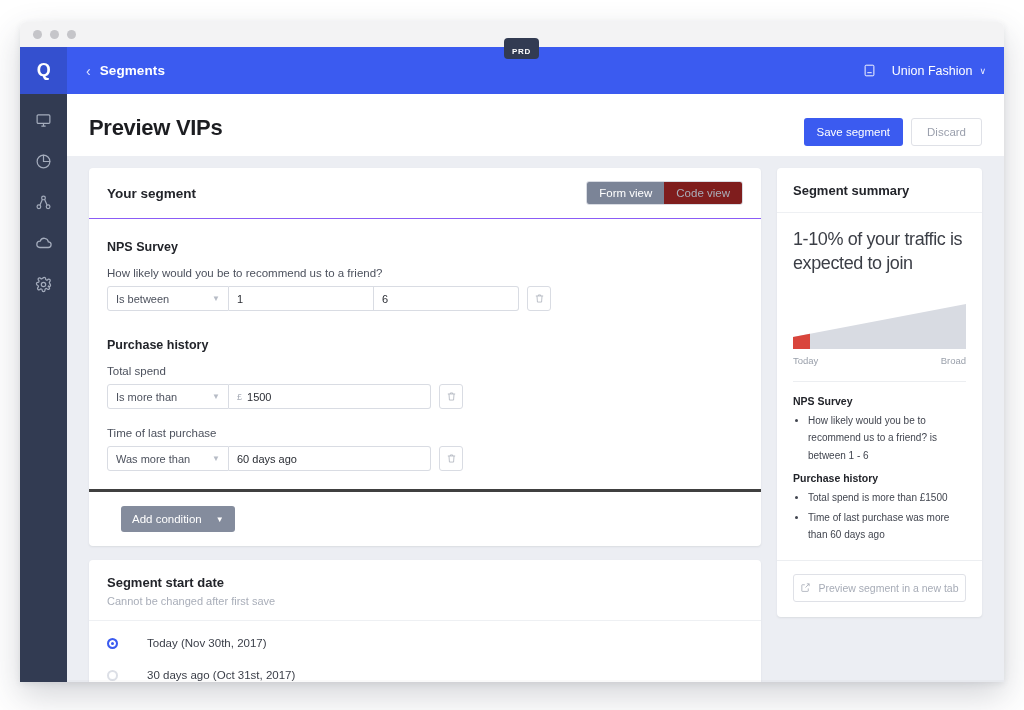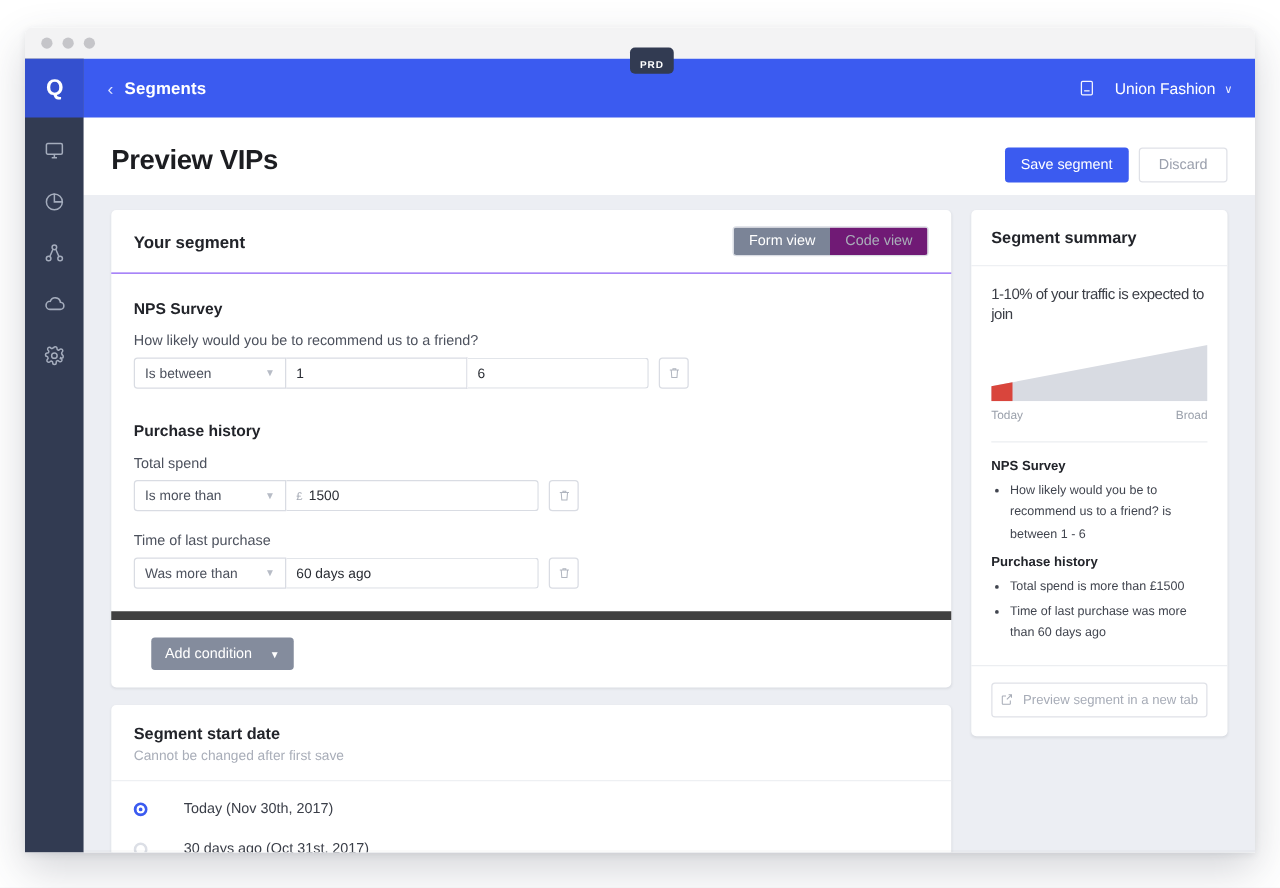--- a/index.html
+++ b/index.html
@@ -232,7 +232,7 @@
     padding: 5px 12px;
     cursor: pointer;
     color: #a9aeb9;
-    background: #701a75;
+    background: #7f1d1d;
   }
   .seg-item.active {
     background: #7b8497;

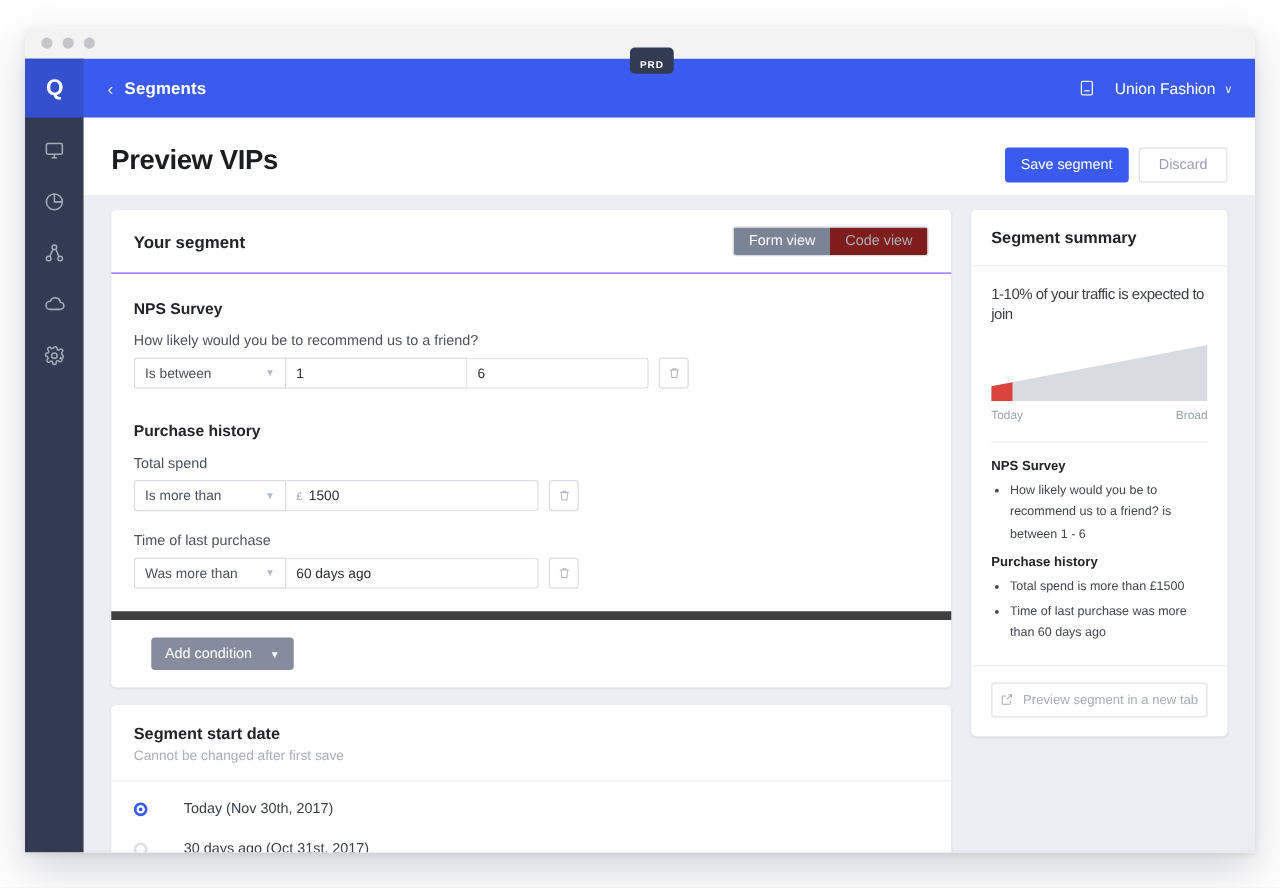--- a/index.html
+++ b/index.html
@@ -383,11 +383,11 @@
   .sum-title { font-size: 13px; font-weight: bold; color: #22242a; }
   .sum-body { padding: 15px 16px 14px 16px; }
   .sum-headline {
-    font-size: 12px;
+    font-size: 18px;
     color: #3b3e46;
     line-height: 1.32;
     letter-spacing: -.4px;
-    margin-bottom: 16px;
+    margin-bottom: 28px;
   }
   .gauge { width: 100%; display: block; }
   .gauge-labels {

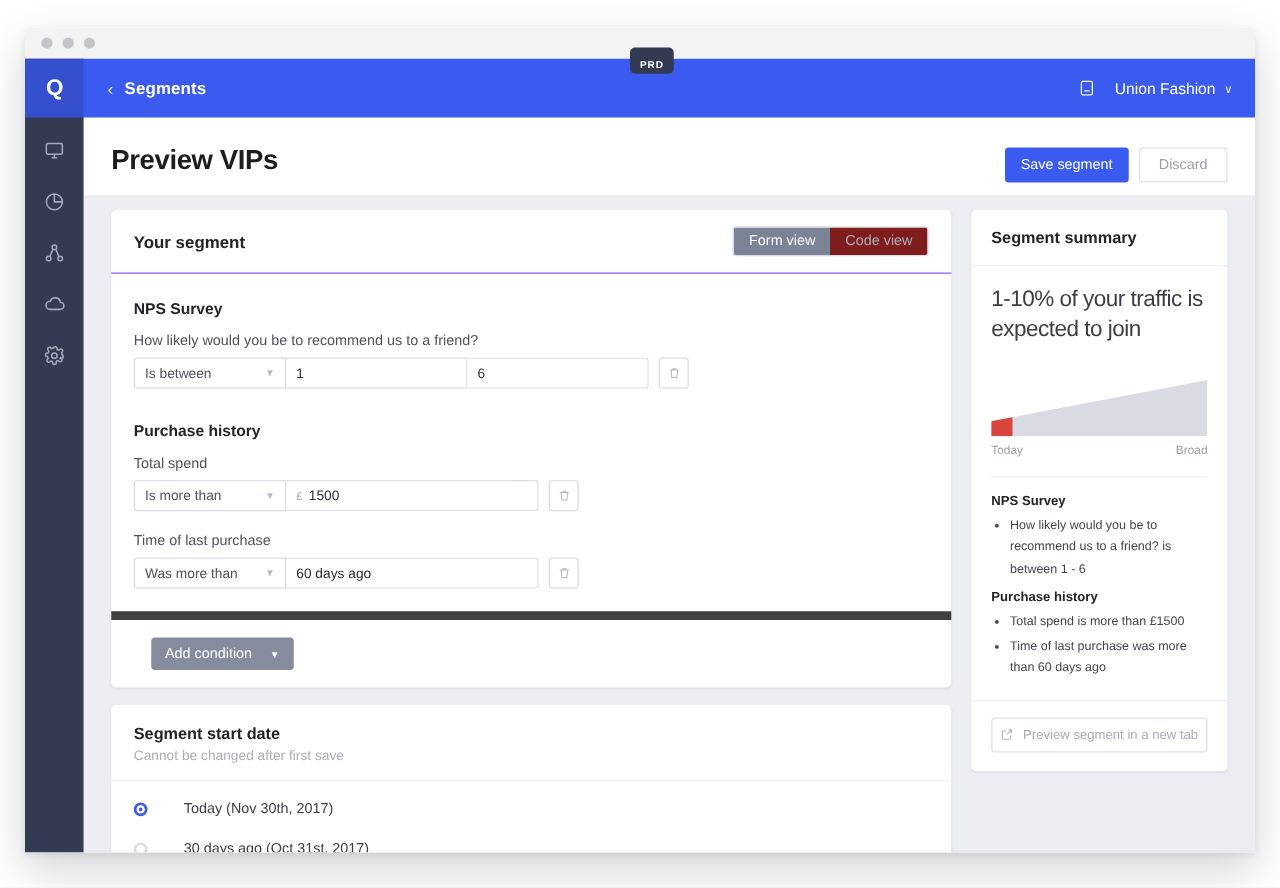--- a/index.html
+++ b/index.html
@@ -318,7 +318,7 @@
   }
 
   .card-foot {
-    border-top: 7px solid #404040;
+    border-top: 3px solid #404040;
     padding: 14px 32px;
     margin-top: 5px;
   }

